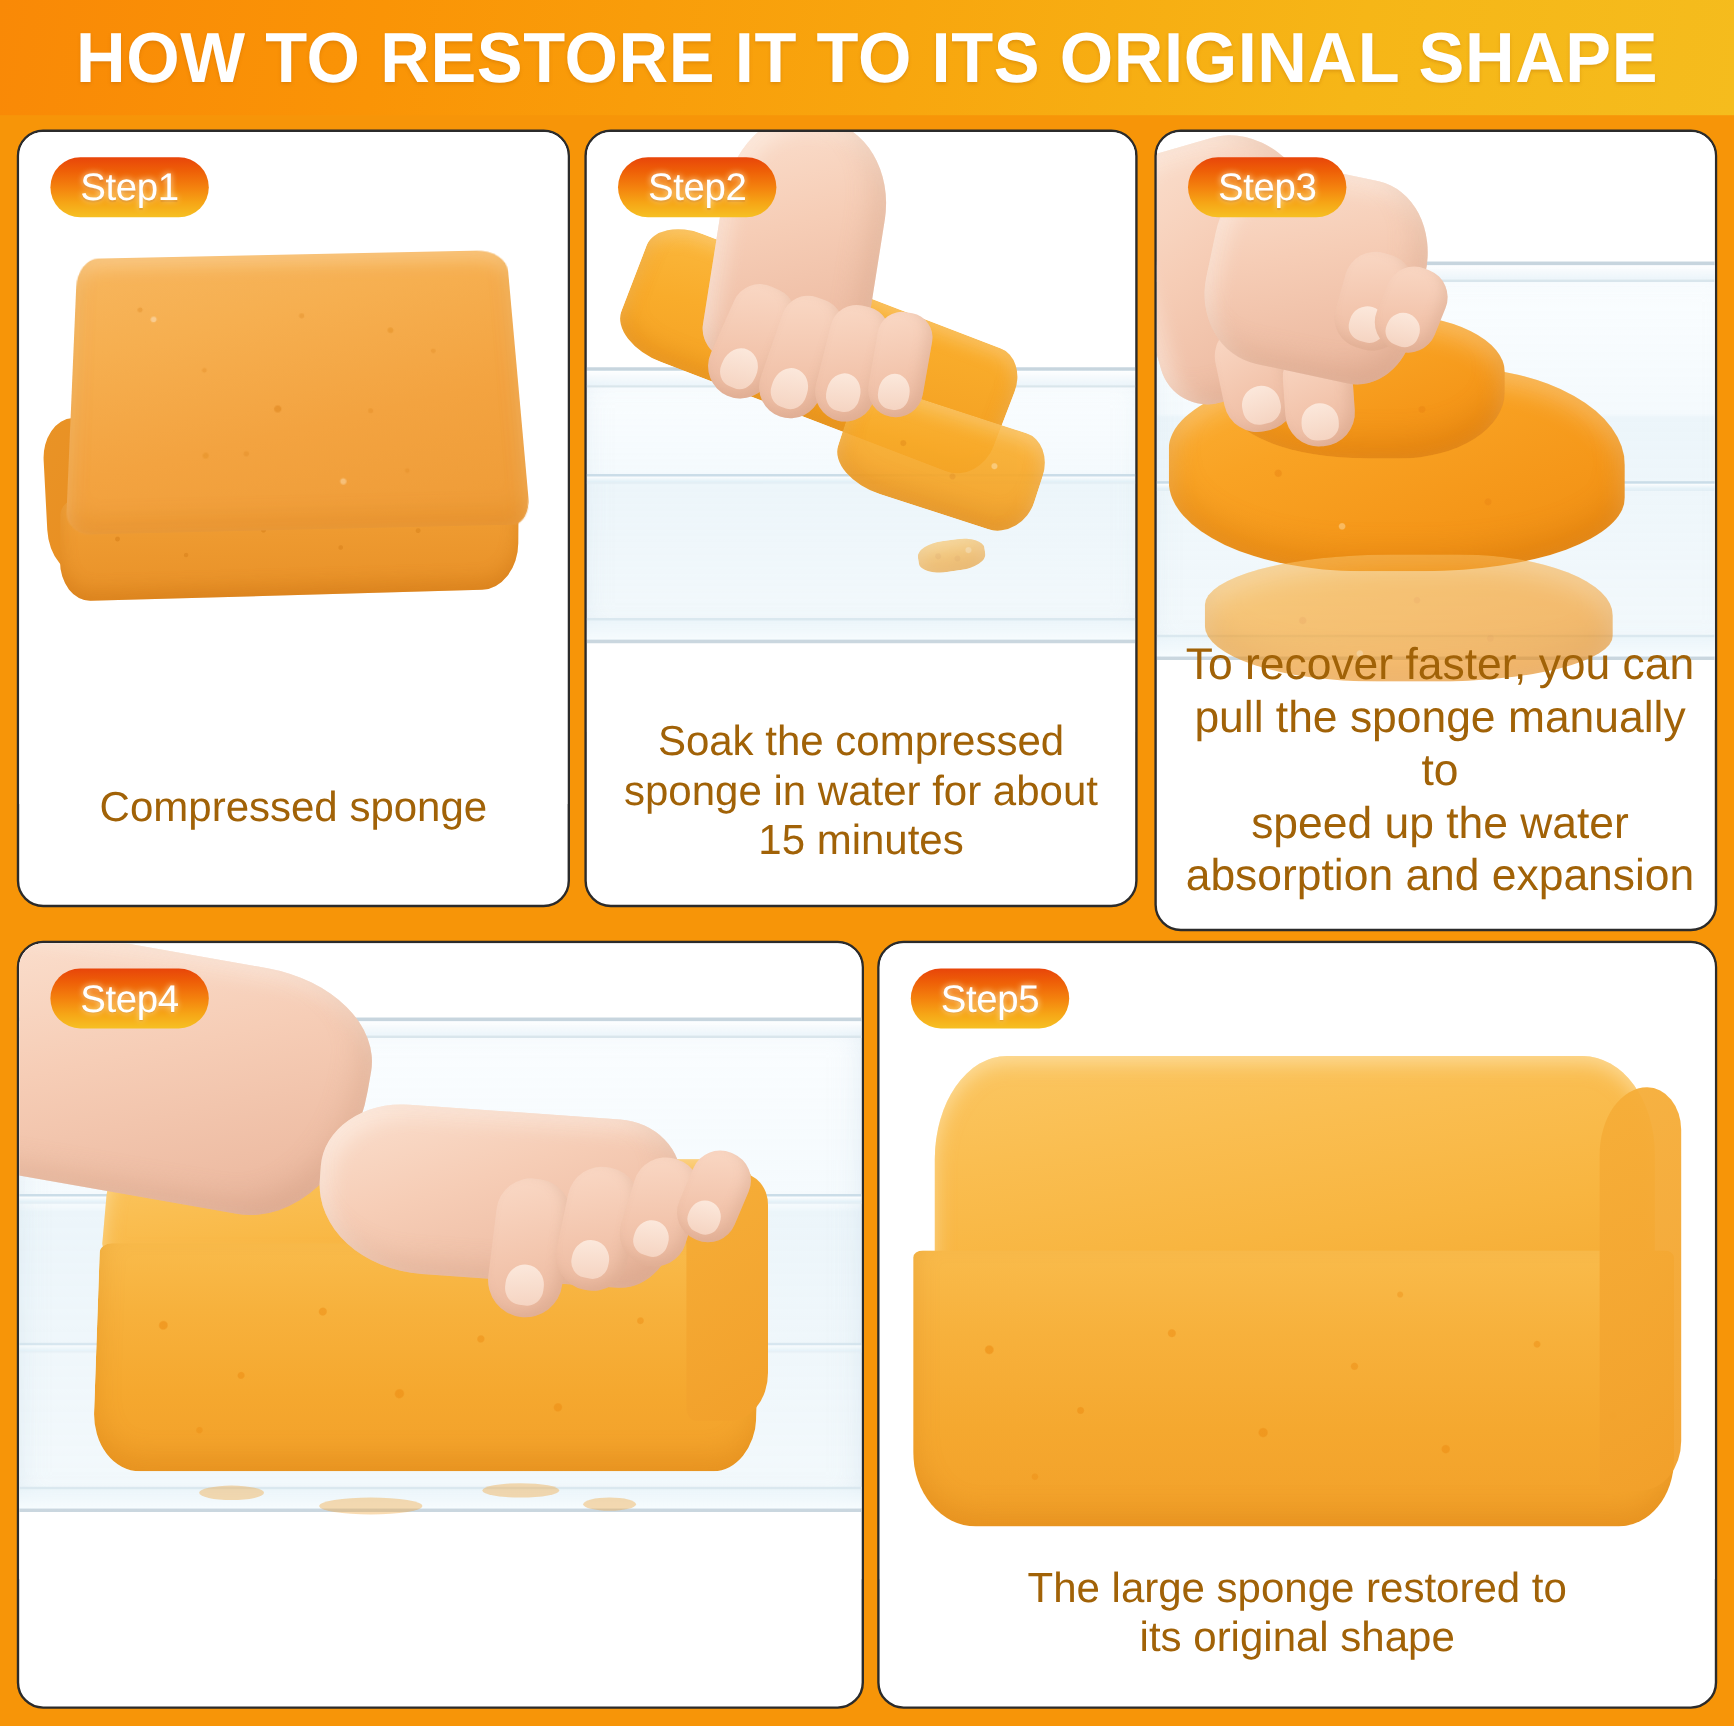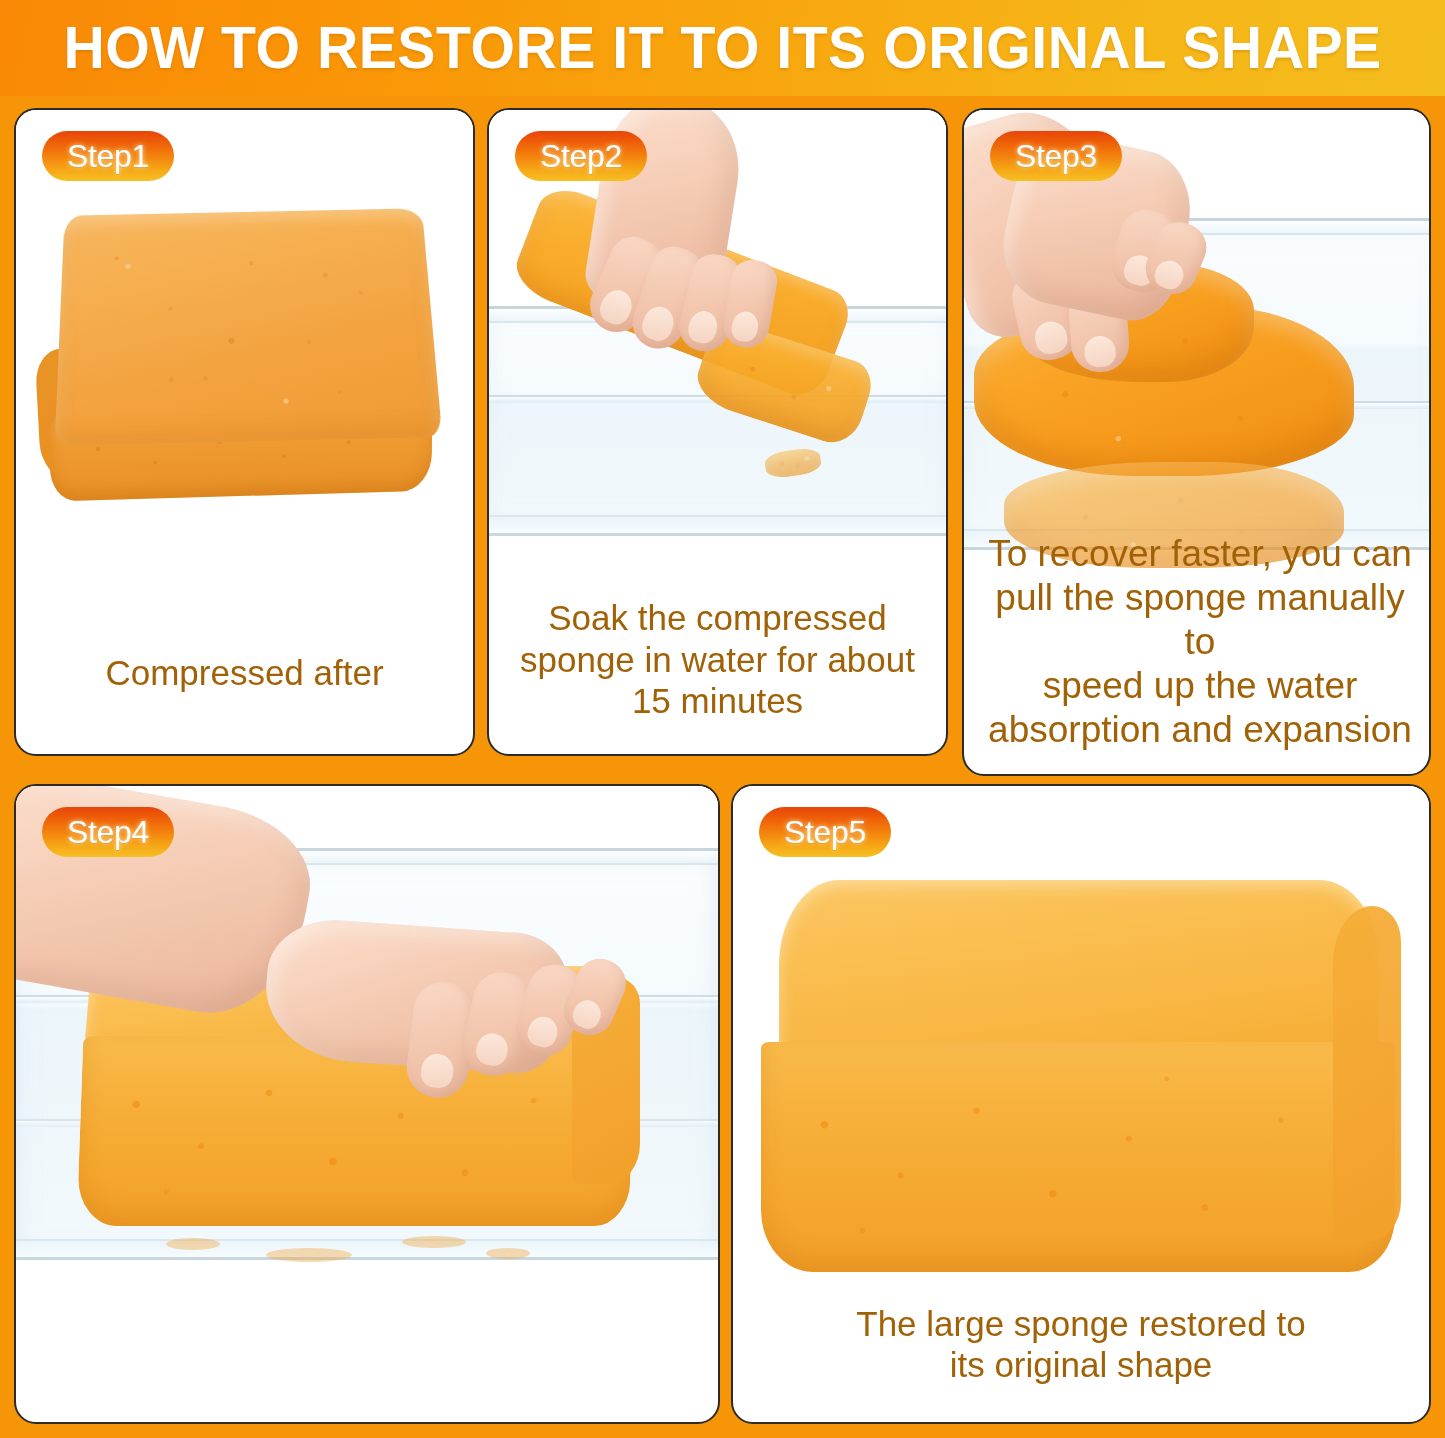--- a/index.html
+++ b/index.html
@@ -325,7 +325,7 @@
       </div>
     </div>
 
-    <div class="caption">Compressed after</div>
+    <div class="caption">Compressed sponge</div>
   </div>
 
   <div class="card" id="card2">

